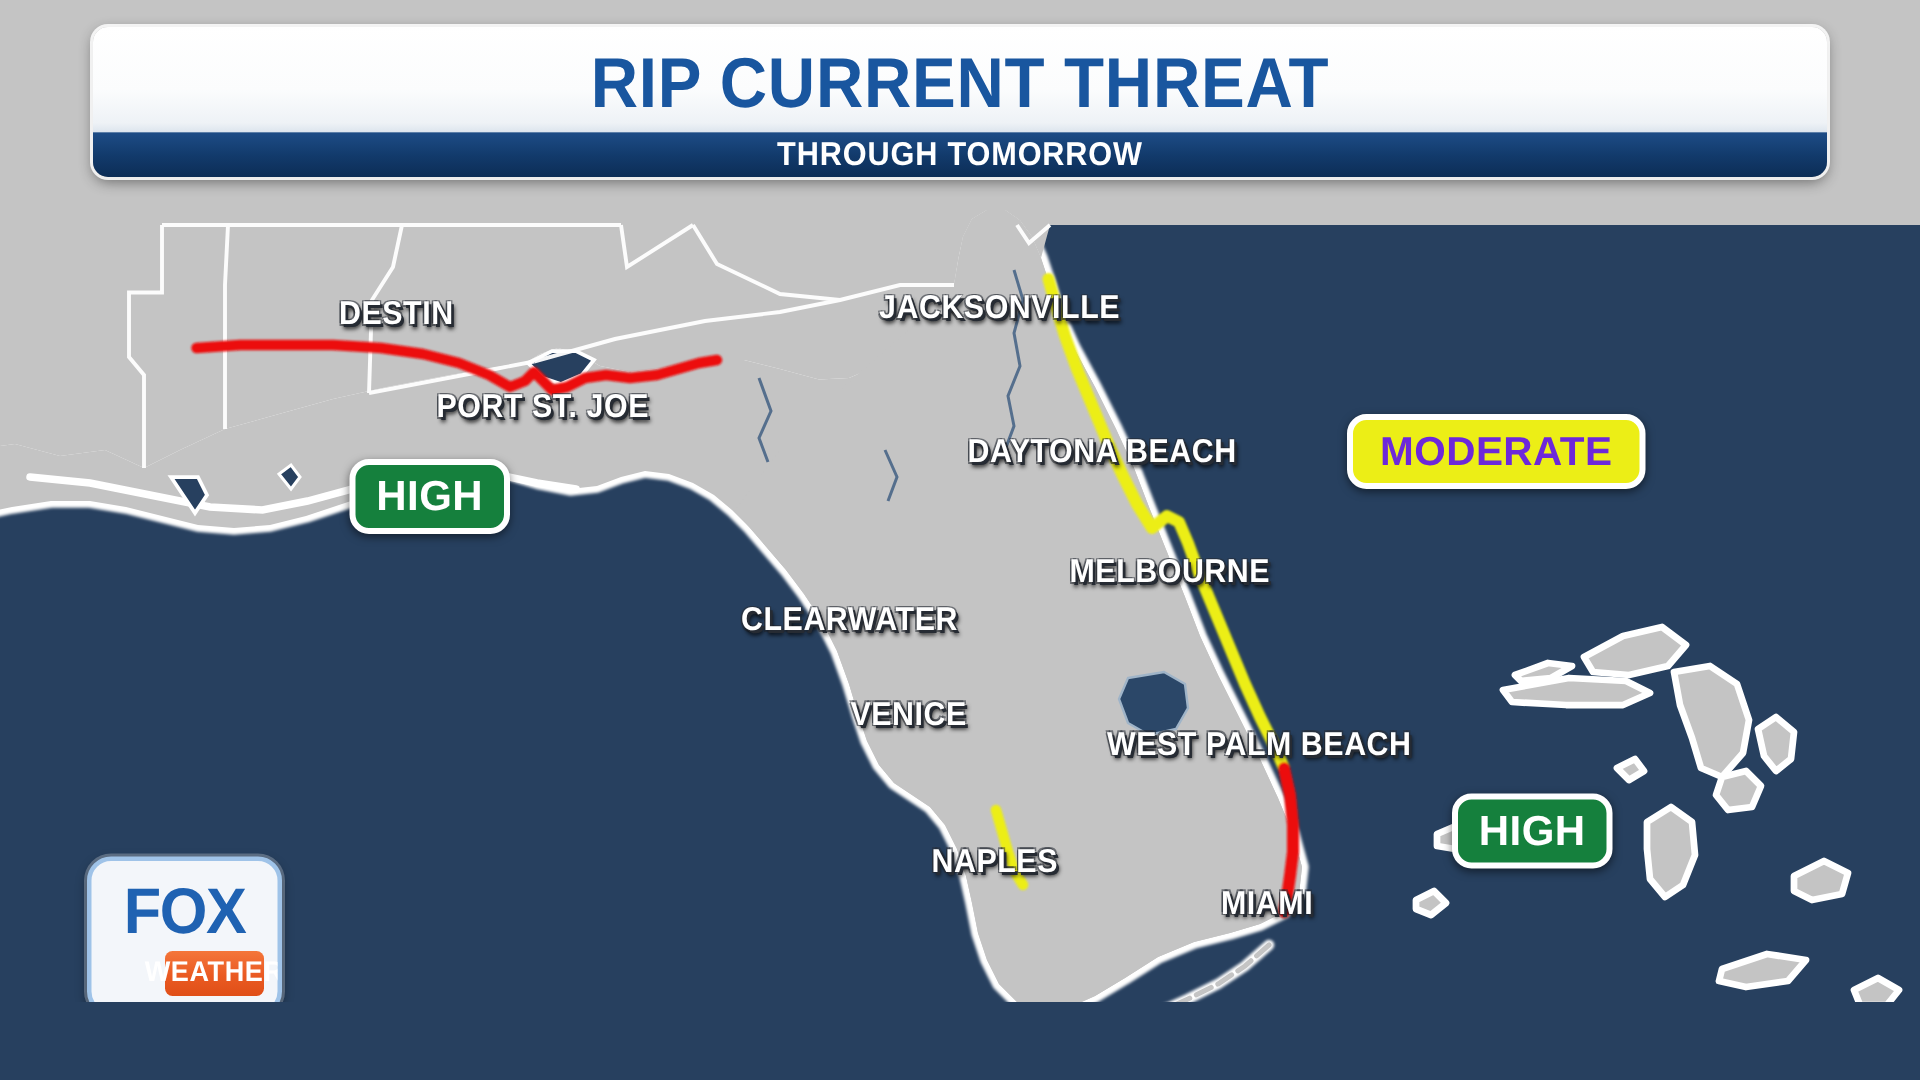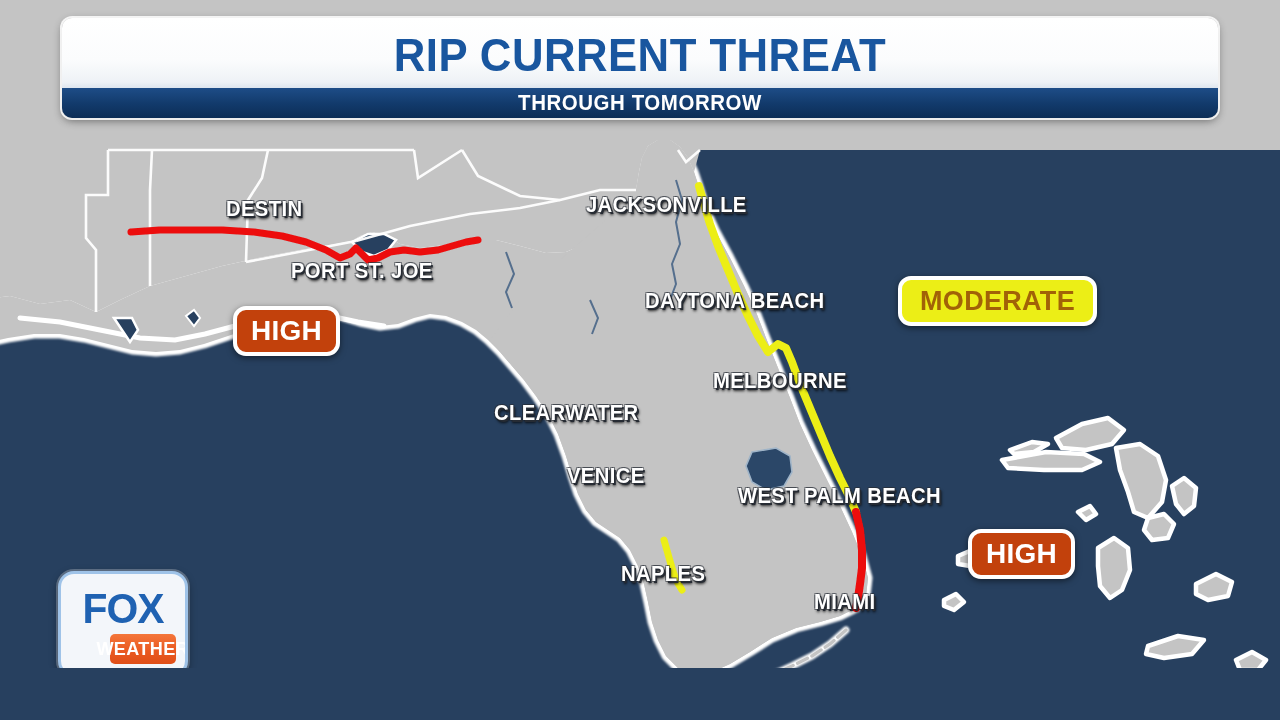--- a/index.html
+++ b/index.html
@@ -108,7 +108,7 @@
   }
   .legend-badge.moderate {
     background: #ecee16;
-    color: #a16207;
+    color: #6d28d9;
   }
 
   

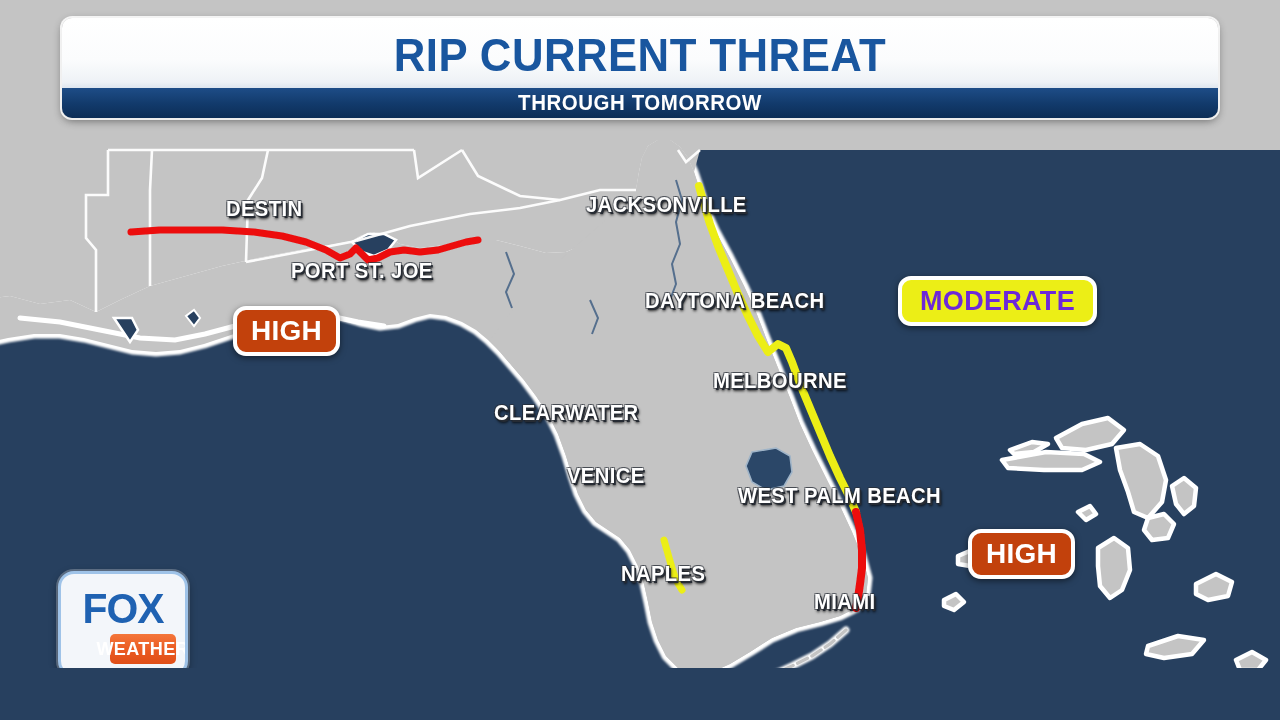--- a/index.html
+++ b/index.html
@@ -103,7 +103,7 @@
     box-shadow: 0 2px 6px rgba(0,0,0,0.5);
   }
   .legend-badge.high {
-    background: #c2410c;
+    background: #15803d;
     color: #ffffff;
   }
   .legend-badge.moderate {

